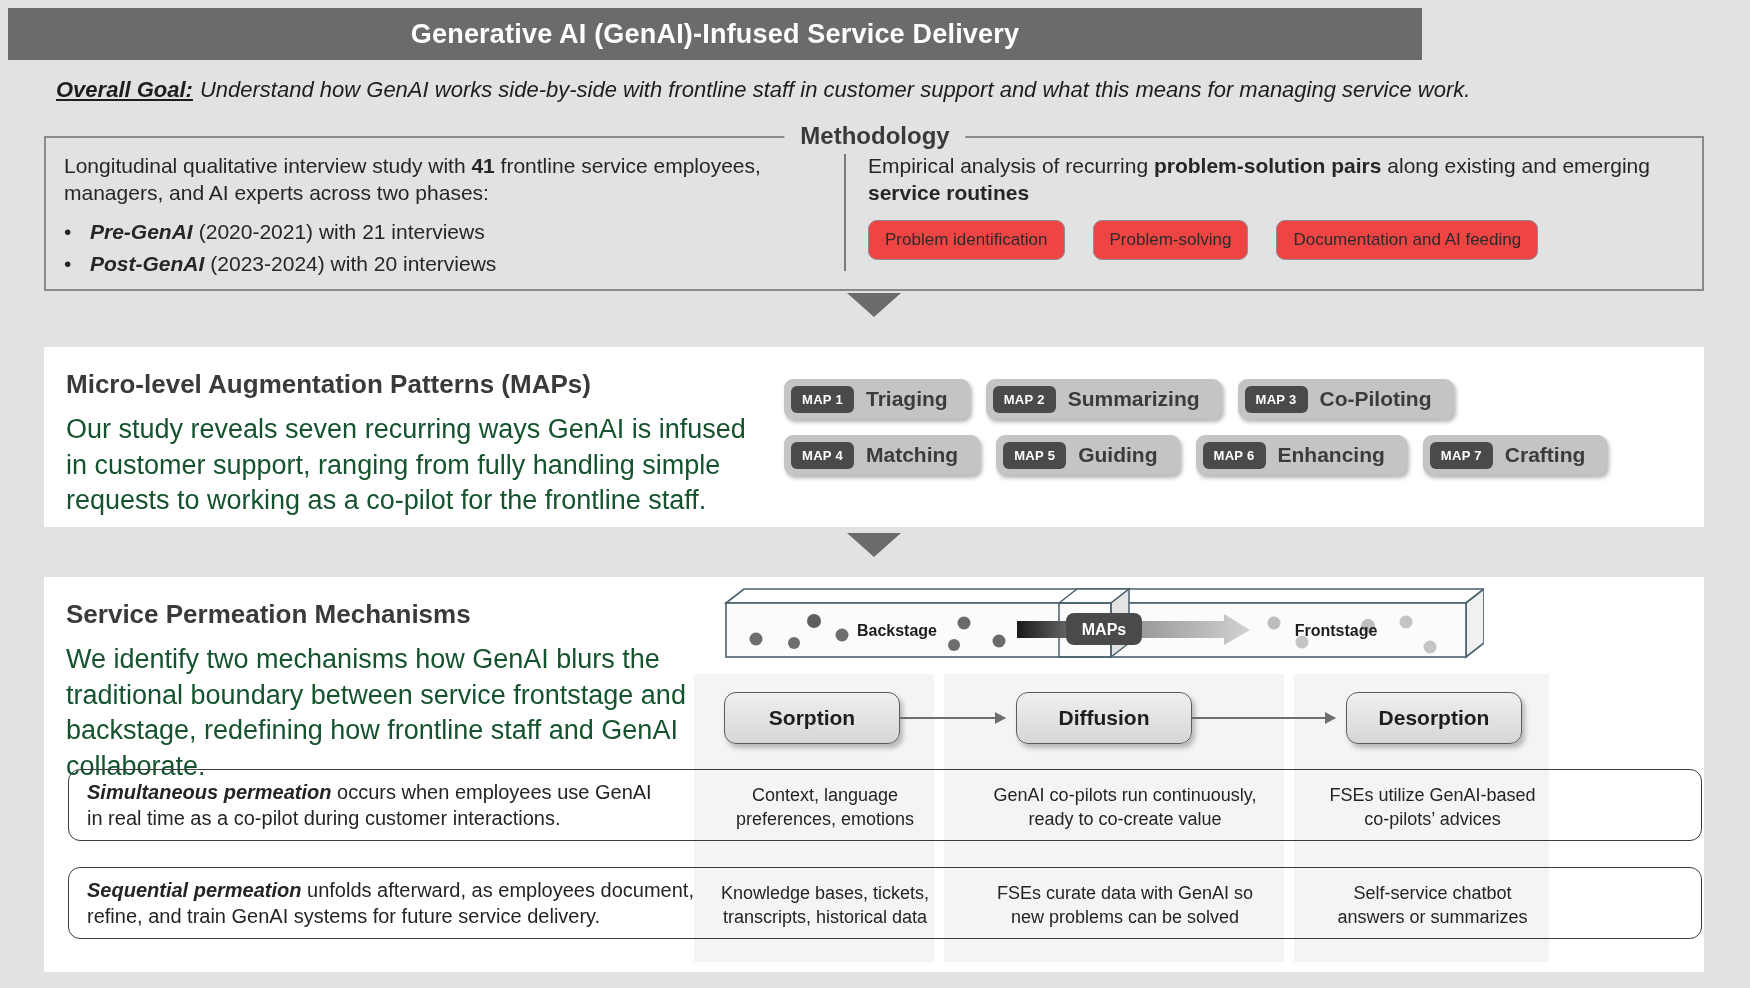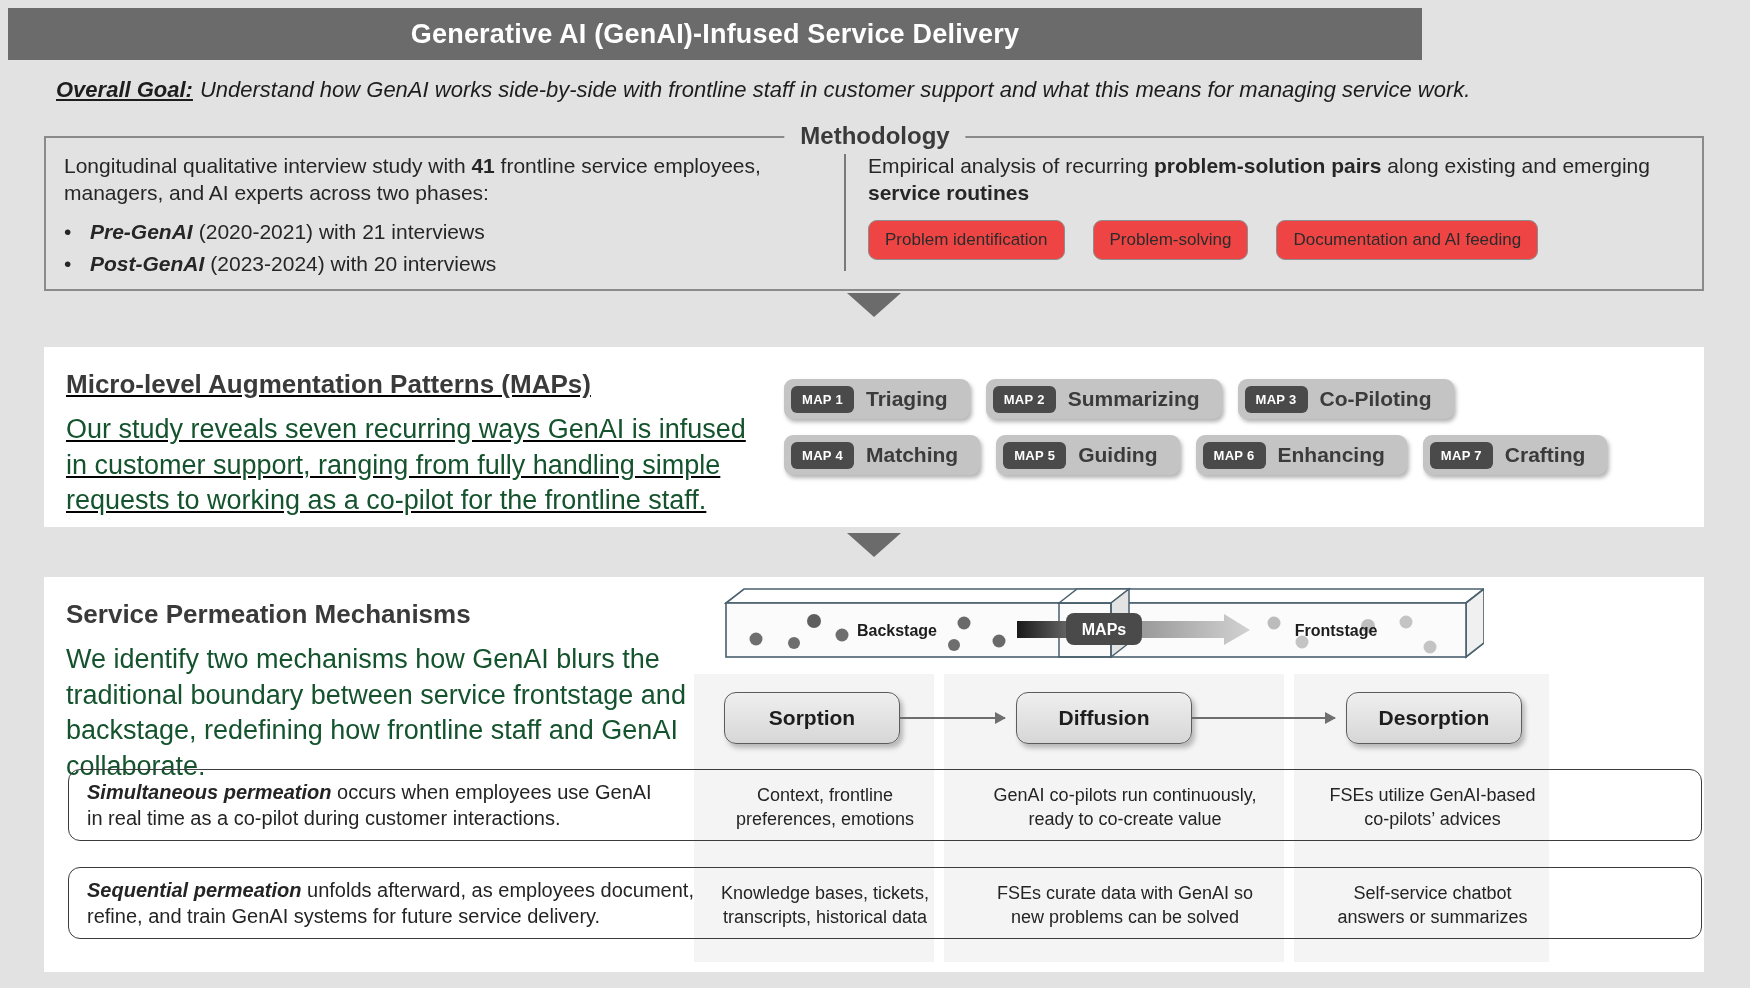--- a/index.html
+++ b/index.html
@@ -71,7 +71,7 @@
   .h2 { font-size: 26px; font-weight: bold; color: #3a3a3a; }
   .body { font-size: 27px; color: #14532d; line-height: 1.32; }
 
-  #maps-left { position: absolute; left: 22px; top: 22px; width: 700px; text-decoration: underline; }
+  #maps-left { position: absolute; left: 22px; top: 22px; width: 700px; }
   #maps-left .body { margin-top: 12px; }
 
   

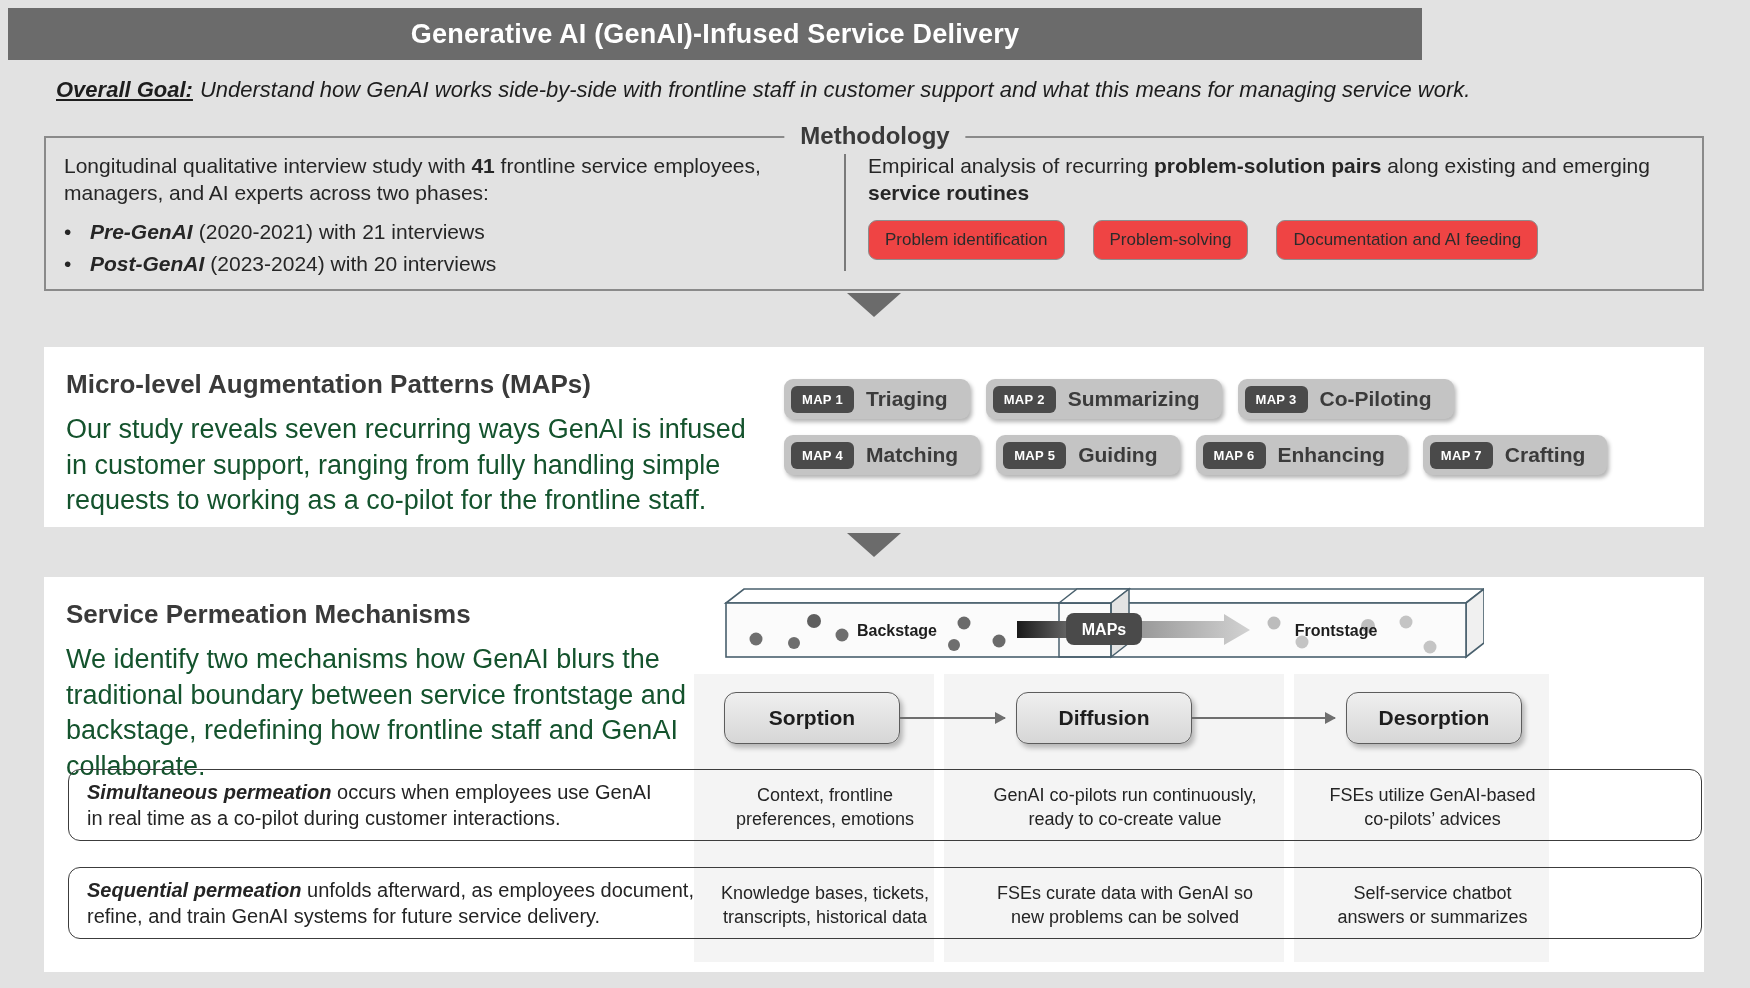--- a/index.html
+++ b/index.html
@@ -303,7 +303,7 @@
         <div>in real time as a co-pilot during customer interactions.</div>
       </div>
       <div class="mech-cell c1" style="display: block; padding-top: 13px;">
-          <div>Context, frontline</div>
+          <div>Context, language</div>
           <div>preferences, emotions</div>
         </div>
       <div class="mech-cell c2" style="display: block; padding-top: 13px;">

